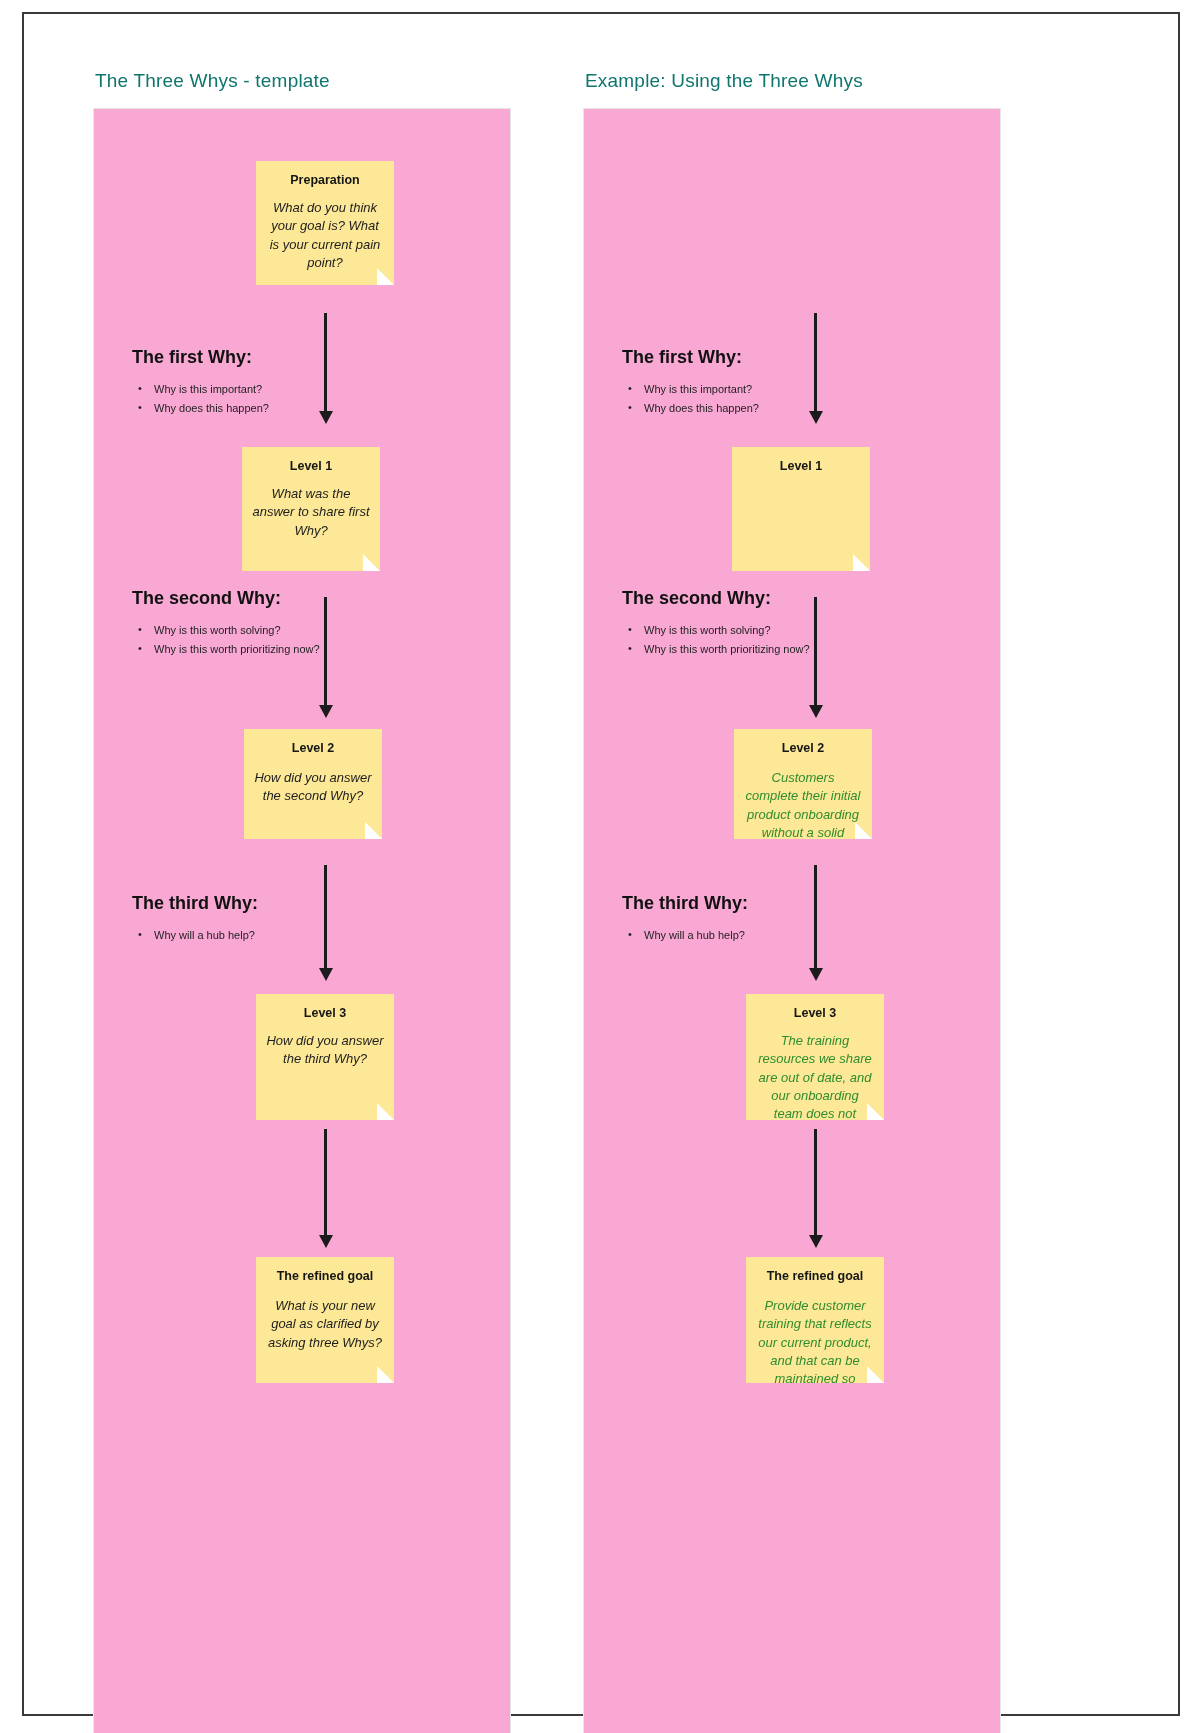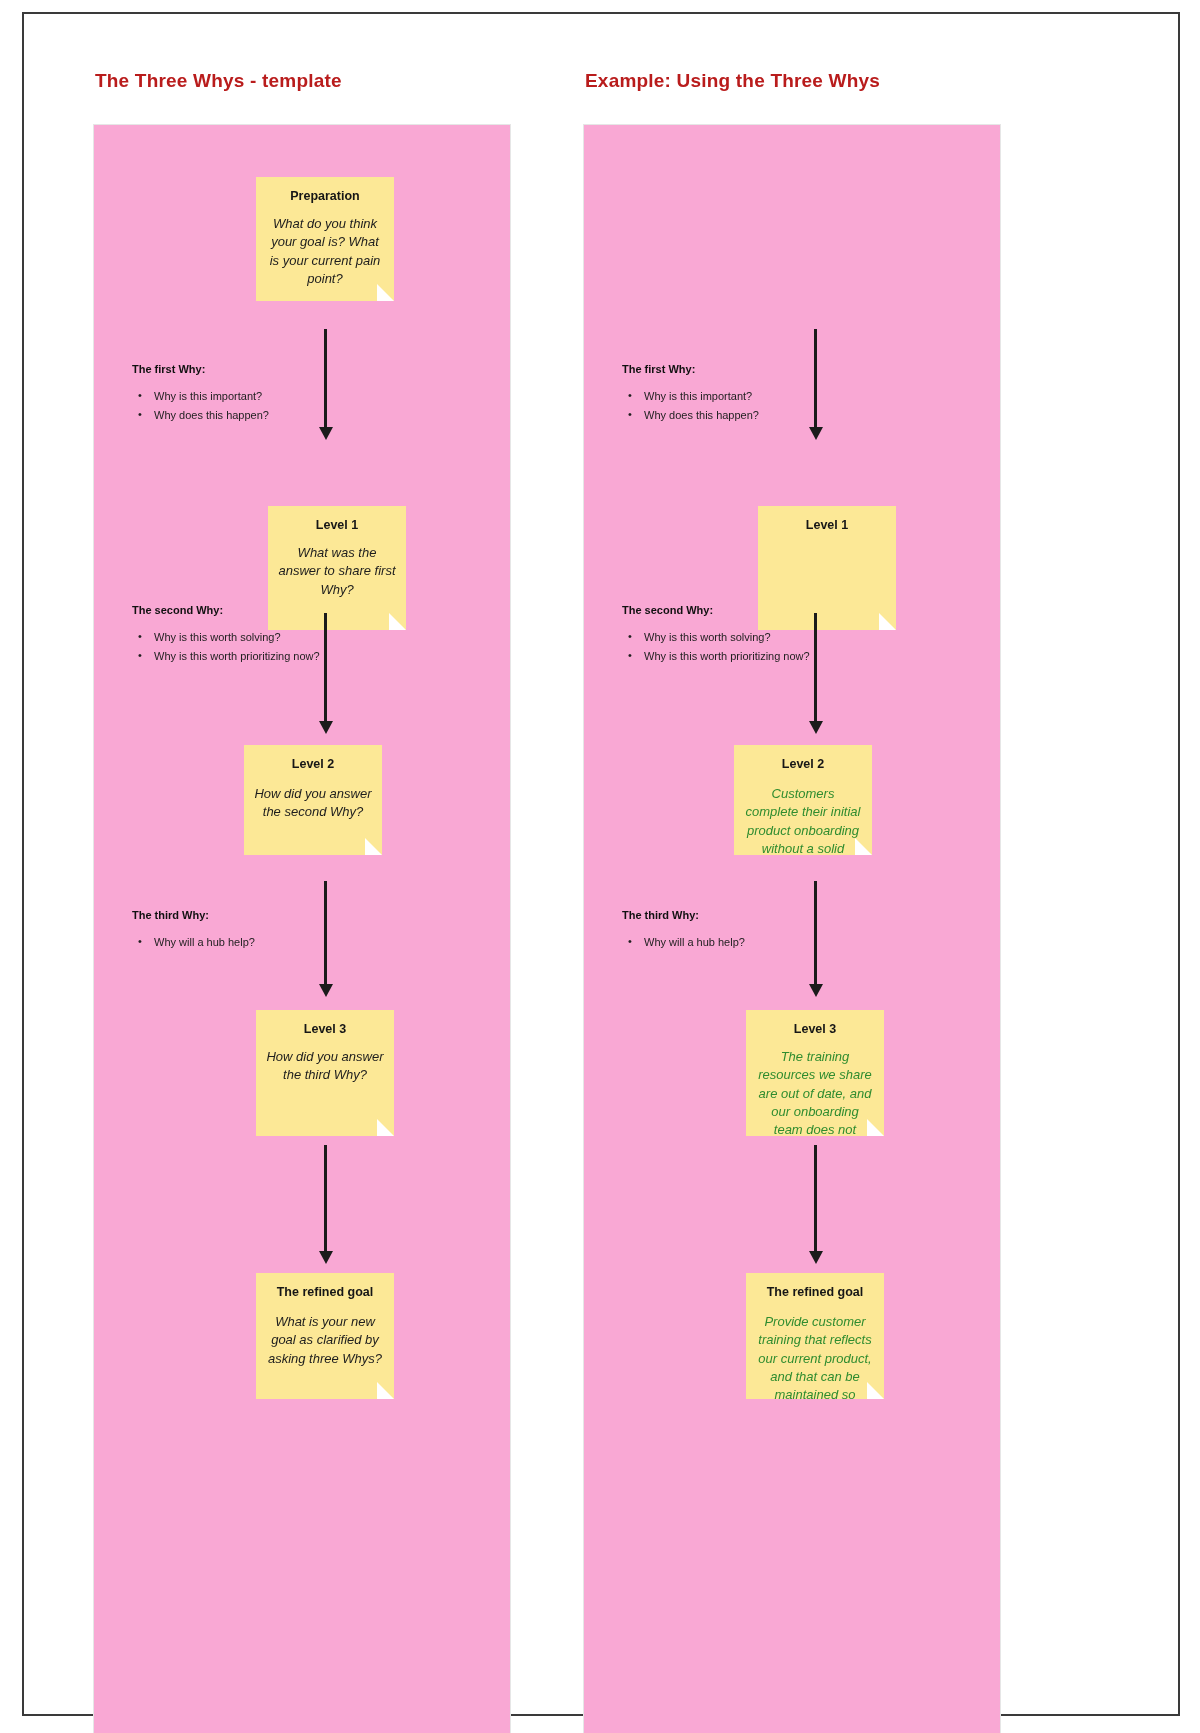--- a/index.html
+++ b/index.html
@@ -29,10 +29,10 @@
 
   .col-title {
     font-size: 19px;
-    color: #b91c1c;
-    font-weight: 700;
+    color: #0f766e;
+    font-weight: 400;
     letter-spacing: .2px;
-    margin-bottom: 32px;
+    margin-bottom: 16px;
     padding-left: 2px;
     white-space: nowrap;
   }

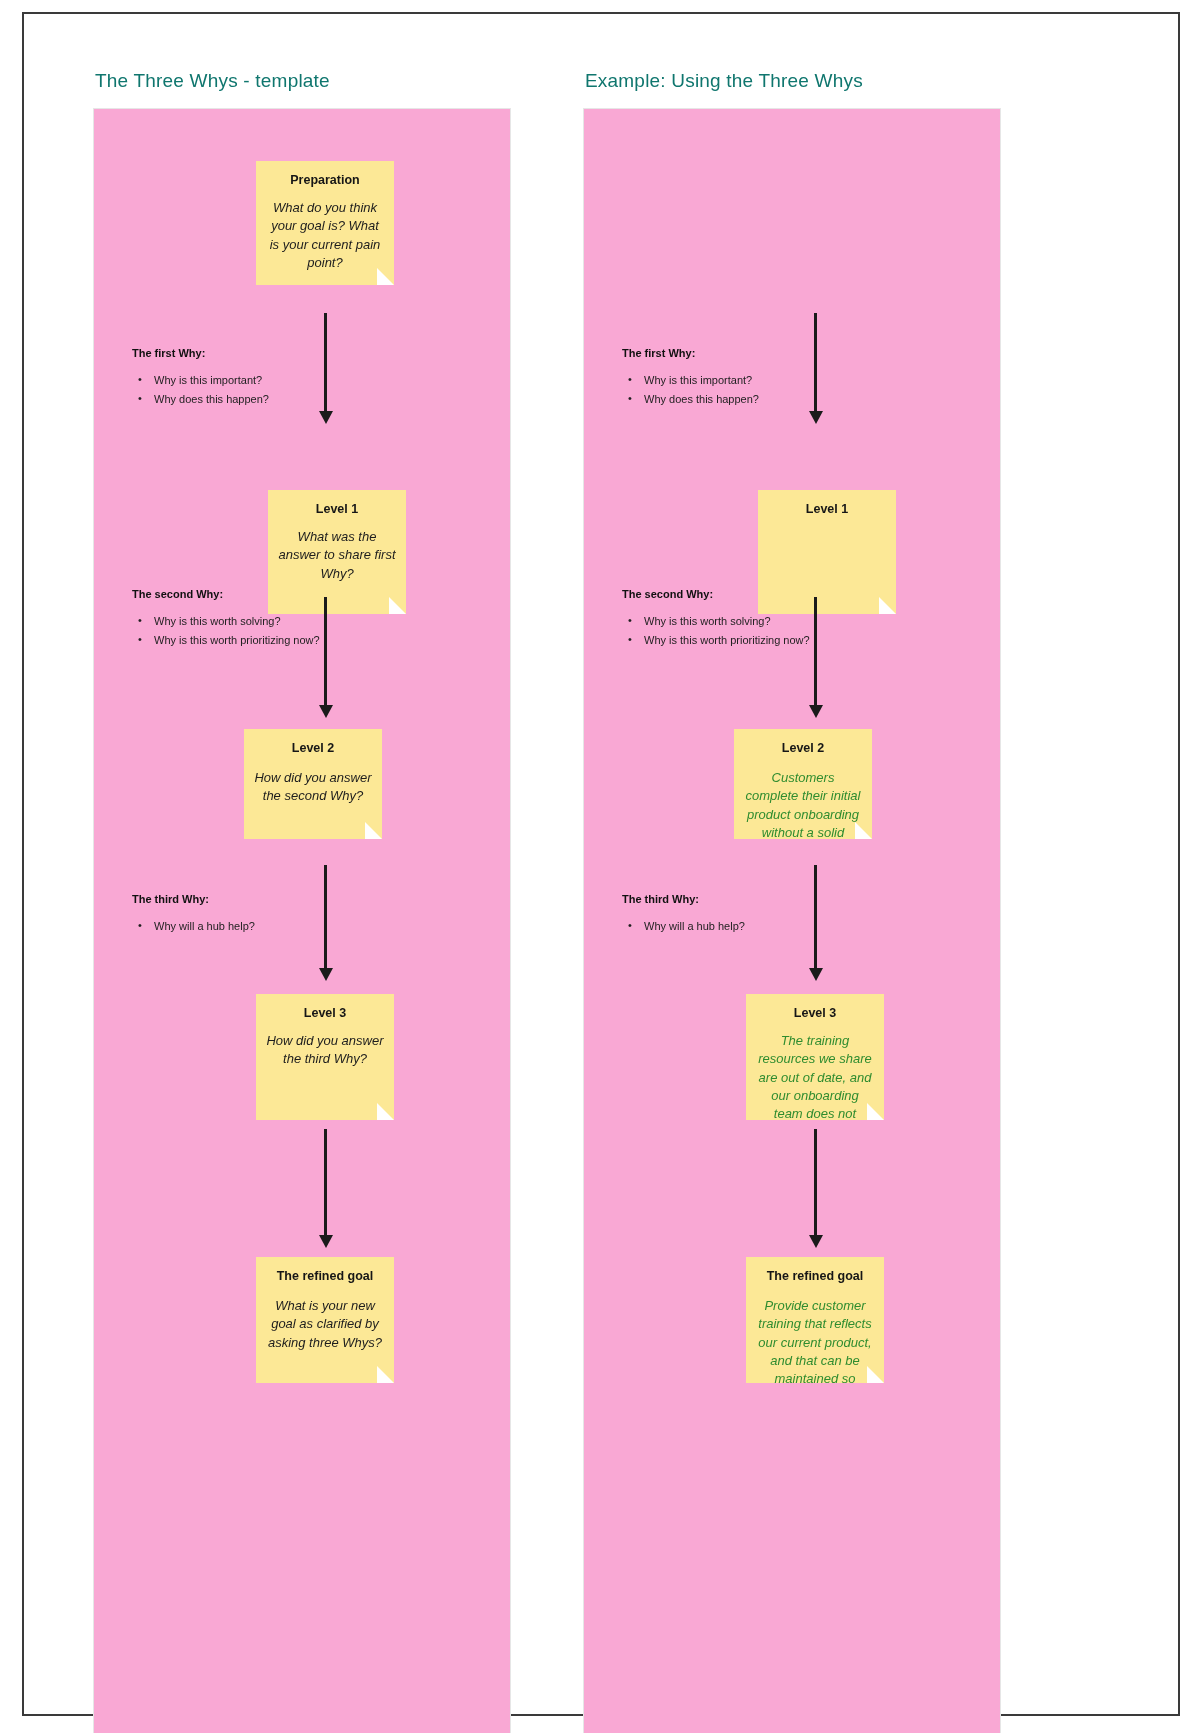--- a/index.html
+++ b/index.html
@@ -118,7 +118,7 @@
     width: 230px;
   }
   .why .why-title {
-    font-size: 11px;
+    font-size: 18px;
     font-weight: bold;
     color: #111;
     margin-bottom: 14px;

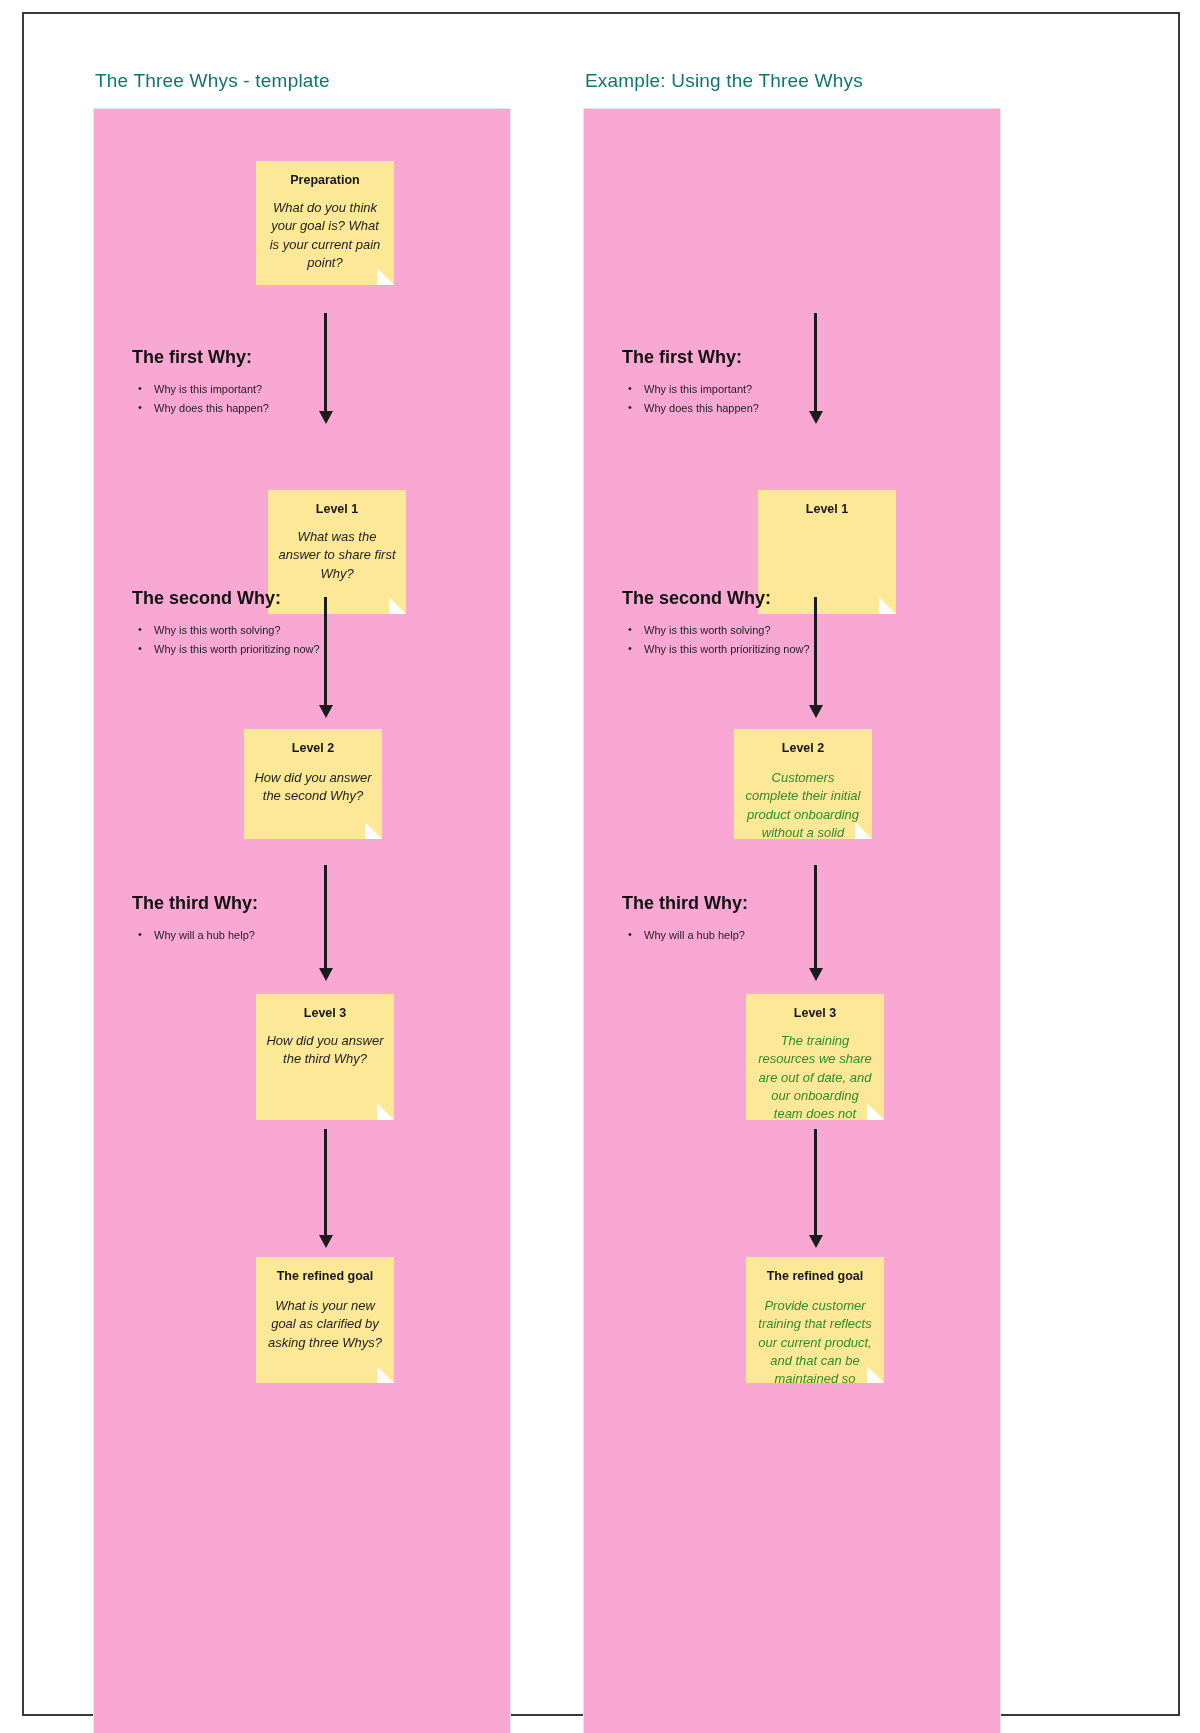--- a/index.html
+++ b/index.html
@@ -78,7 +78,7 @@
 
   
   .note.n-prep   { left: 162px; top: 52px;  height: 124px; }
-  .note.n-lvl1   { left: 174px; top: 338px; height: 124px; margin-top: 43px; }
+  .note.n-lvl1   { left: 148px; top: 338px; height: 124px; }
   .note.n-lvl2   { left: 150px; top: 620px; height: 110px; }
   .note.n-lvl3   { left: 162px; top: 885px; height: 126px; }
   .note.n-goal   { left: 162px; top: 1148px; height: 126px; }

